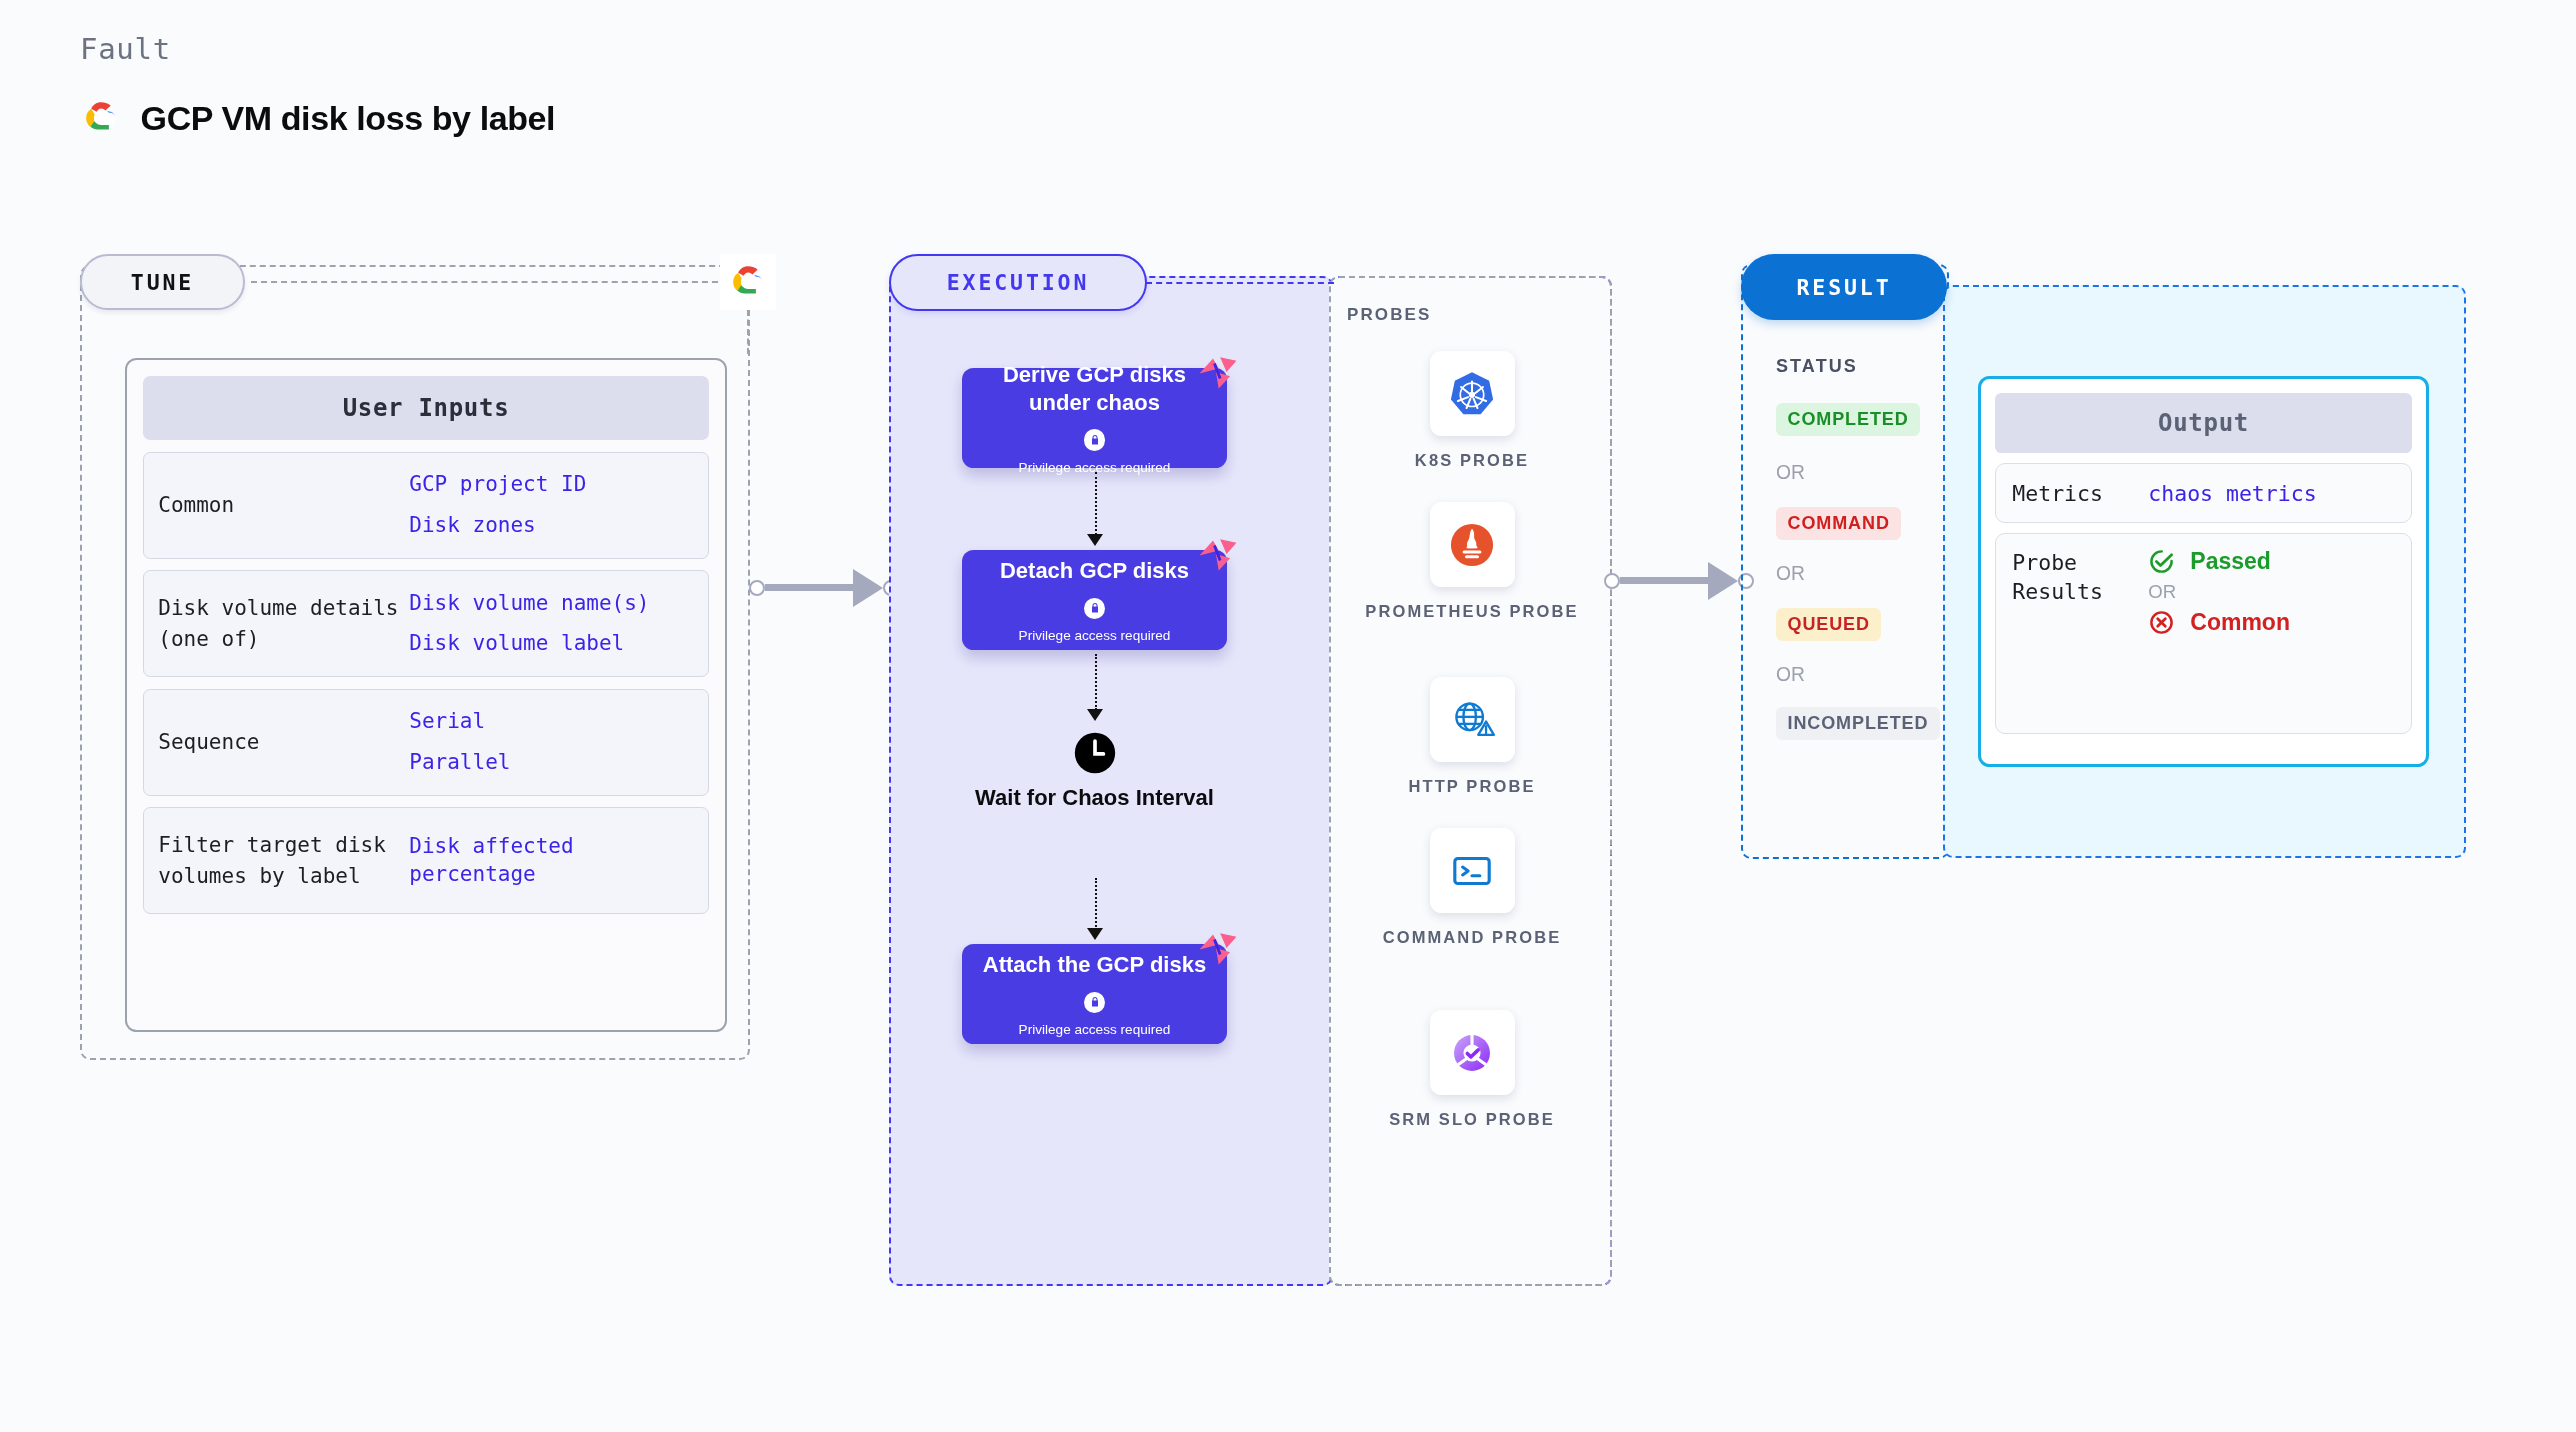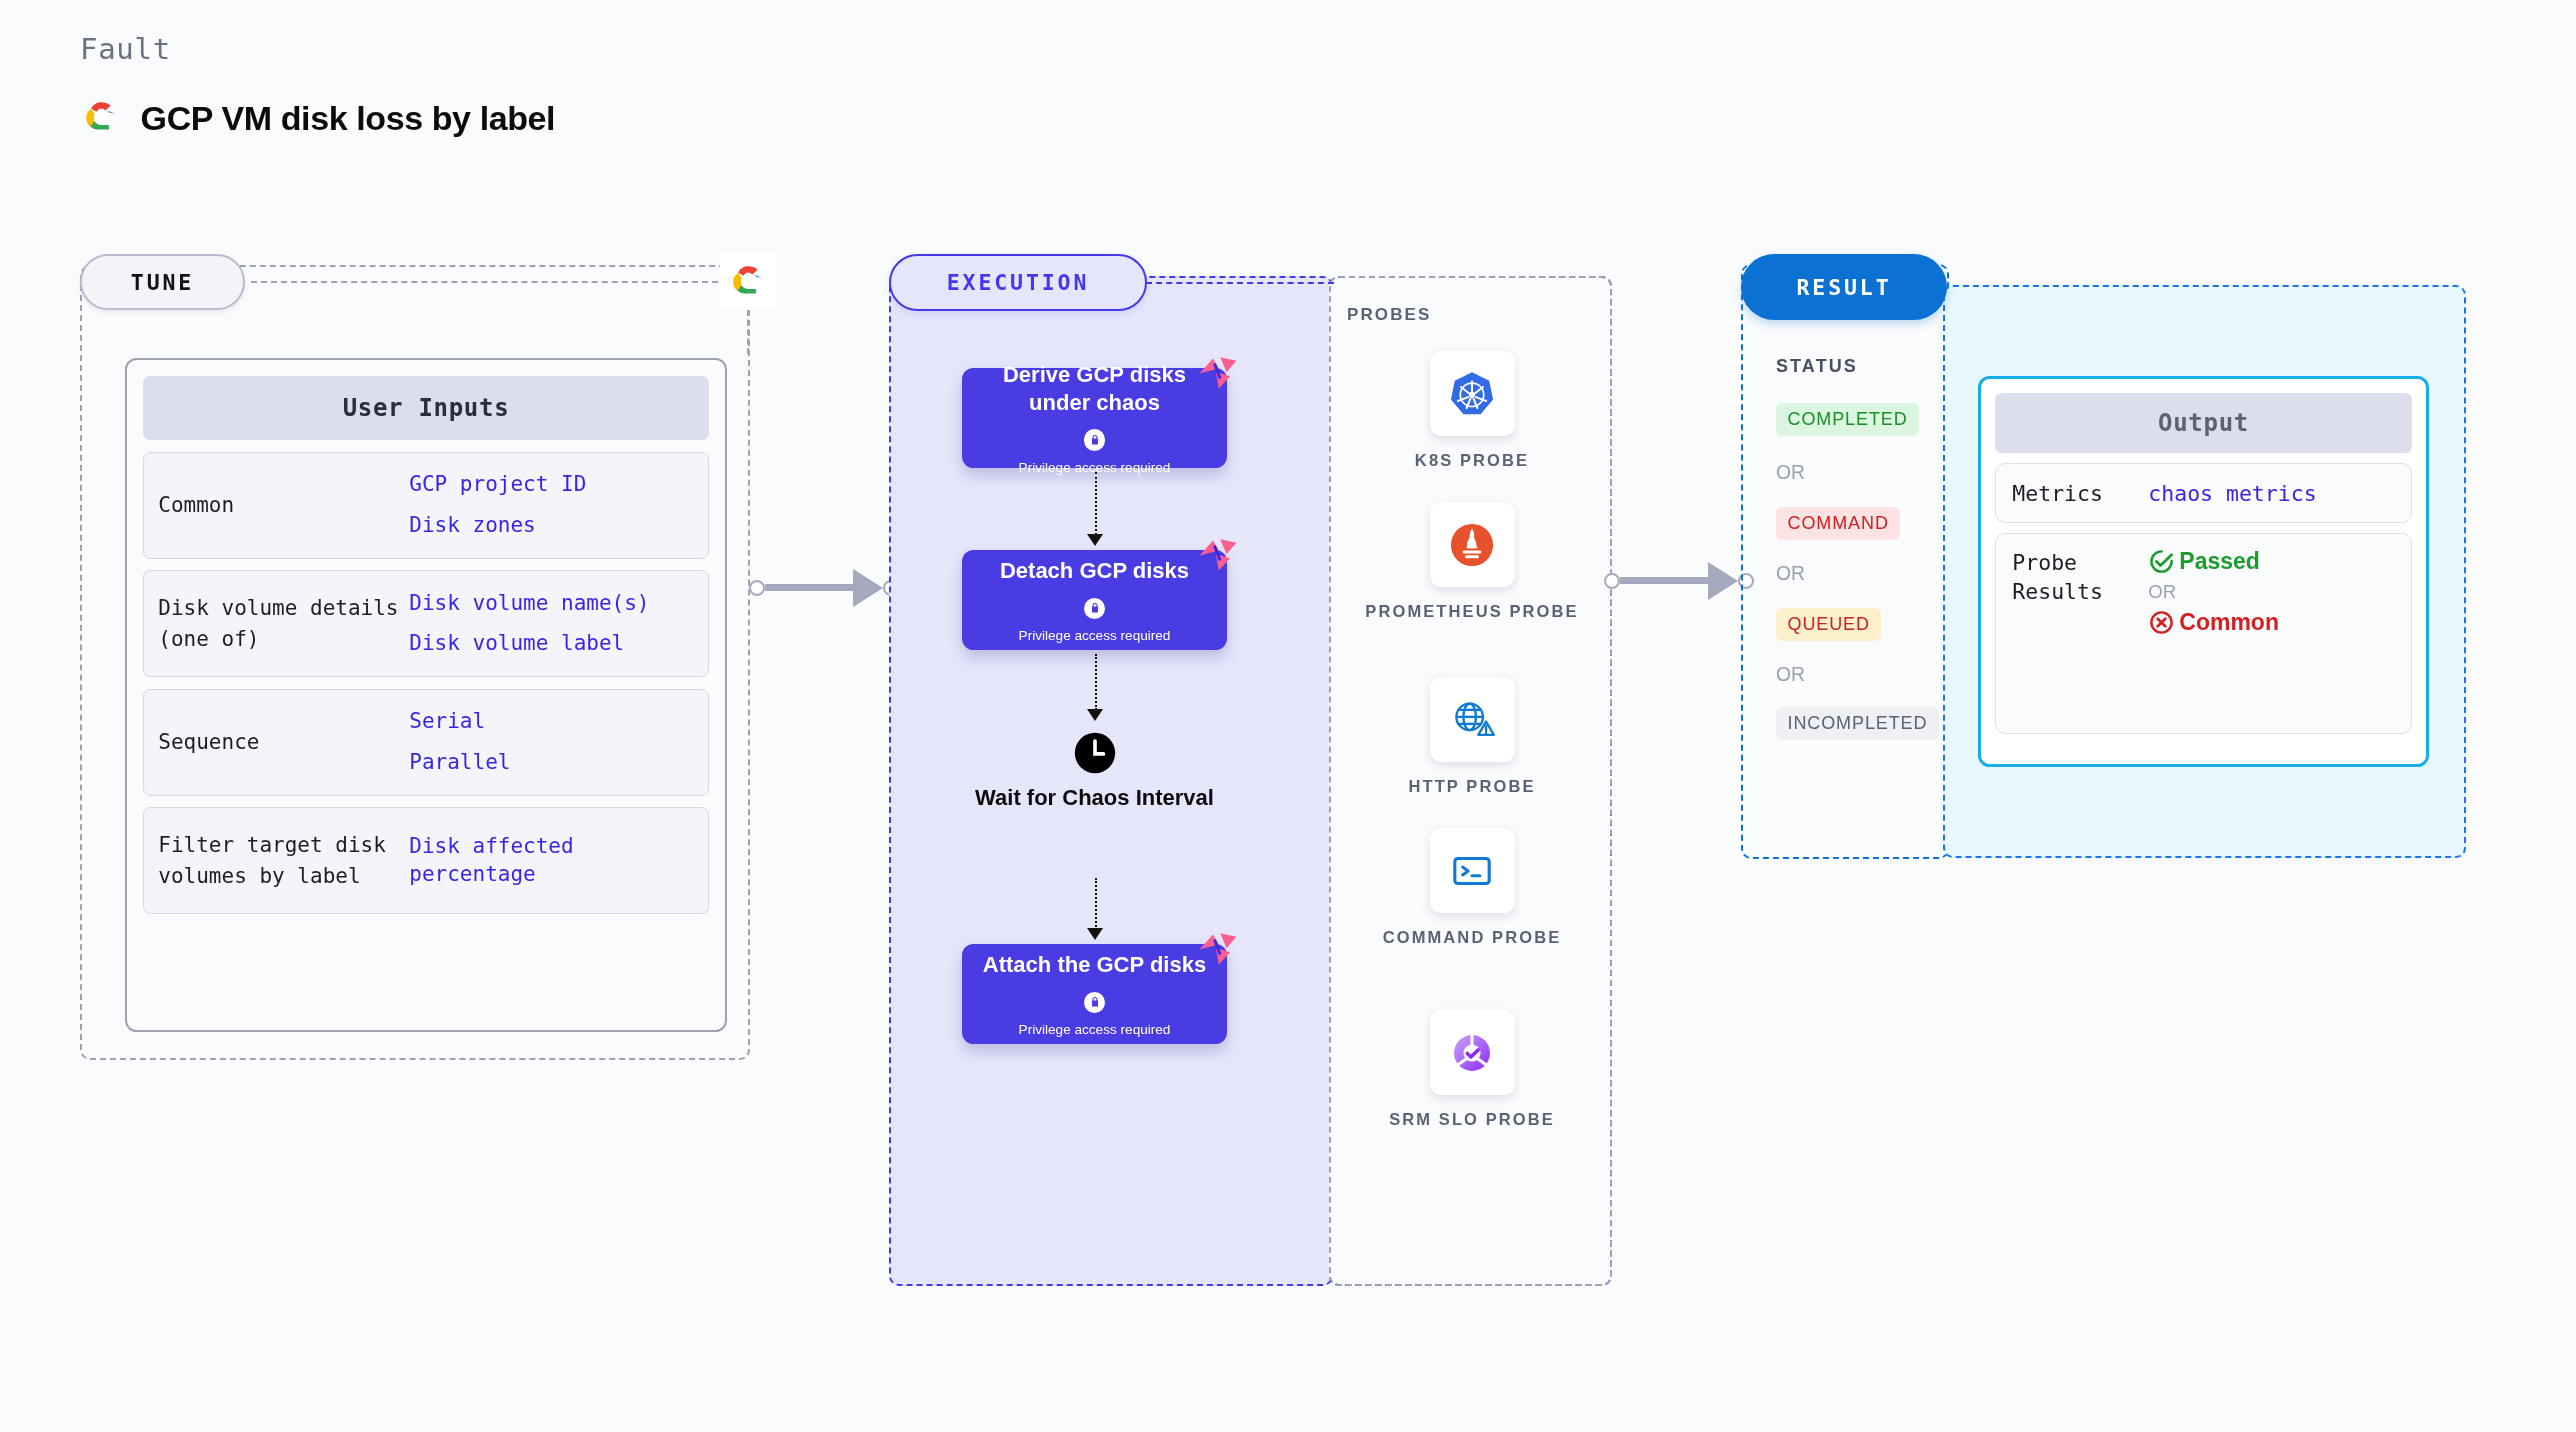--- a/index.html
+++ b/index.html
@@ -127,7 +127,7 @@
   
   .status-title { position: absolute; left: 1776px; top: 356px;
                   font-size: 18px; letter-spacing: 2.1px; font-weight: bold; color: #4a5061; }
-  .badge { position: absolute; border-radius: 6.4px; font-weight: normal; font-size: 18px;
+  .badge { position: absolute; border-radius: 6.4px; font-weight: bold; font-size: 18px;
            letter-spacing: 0.9px; display: flex; align-items: center; padding: 0 11.5px; height: 33px; }
   .b-completed   { left: 1776px; top: 403px; background: #dcf5e0; color: #1a8f27; }
   .b-errored     { left: 1776px; top: 507px; background: #fbe3e3; color: #cf2020; }

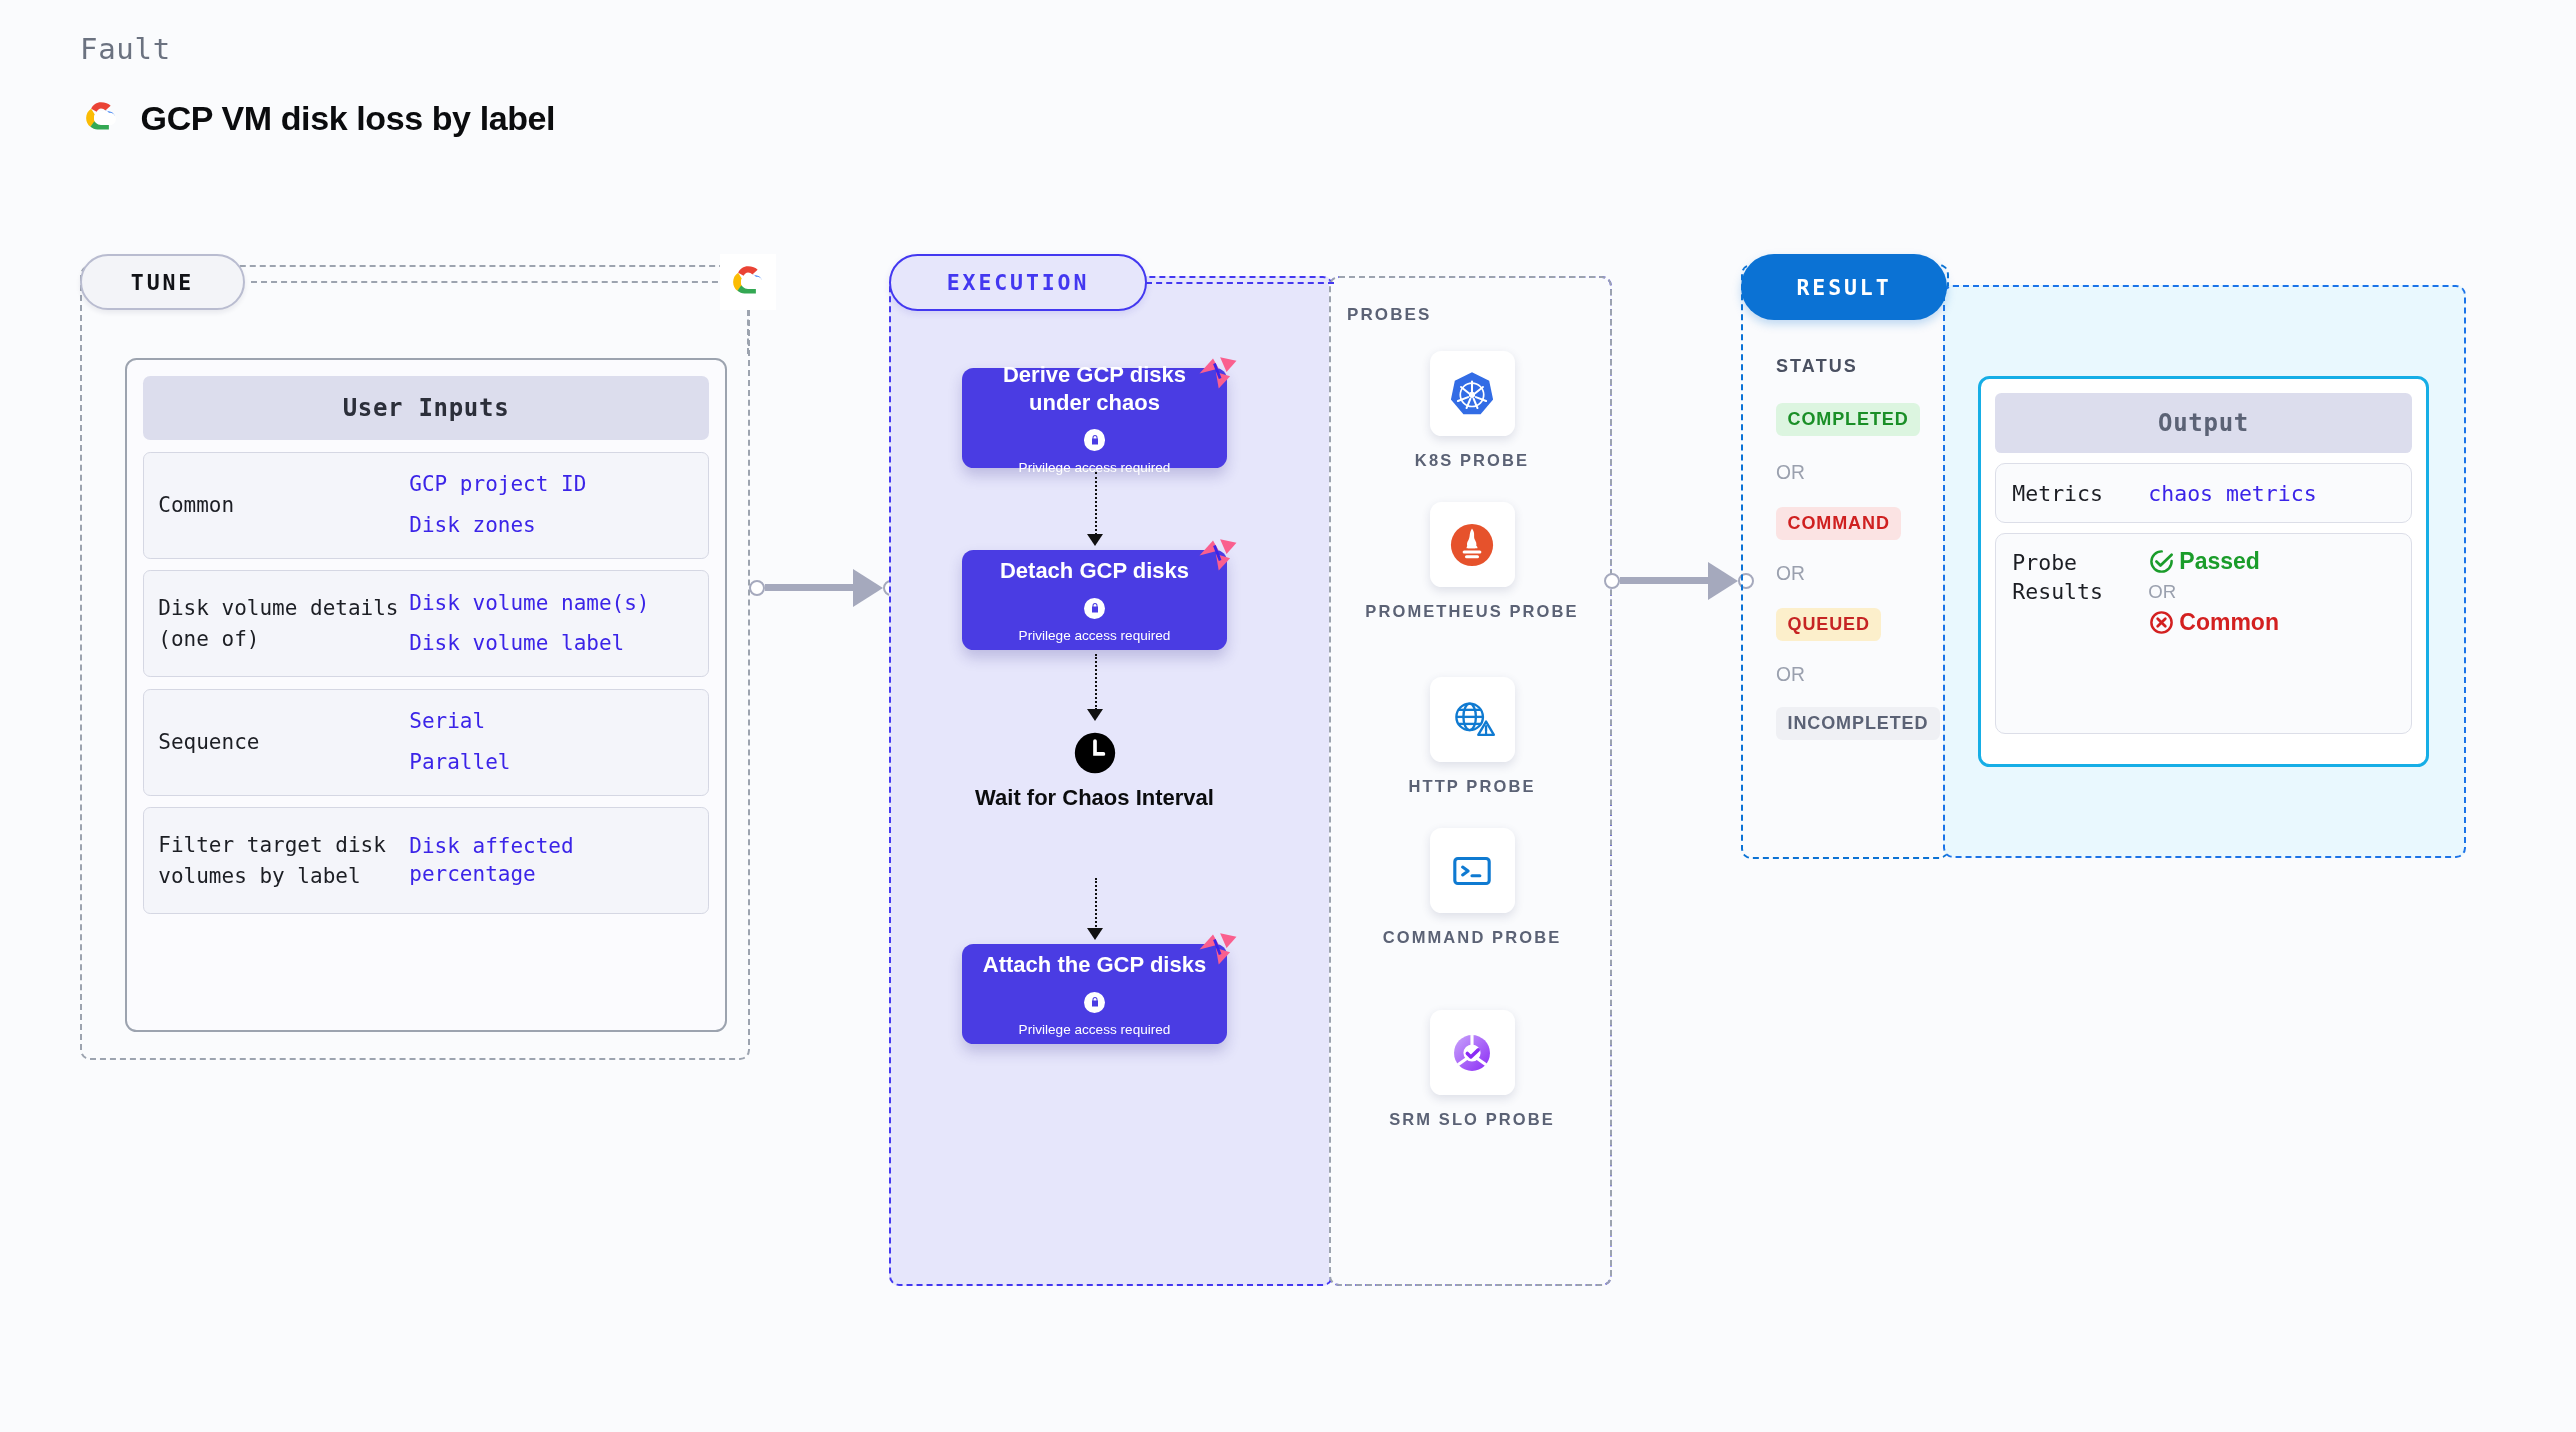--- a/index.html
+++ b/index.html
@@ -151,7 +151,7 @@
                   font-size: 21.5px; color: #1c1e24; line-height: 1.35; }
   .out-row .val { font-family: "DejaVu Sans Mono", monospace; font-size: 21.5px; color: #3b24e8; }
   .pr-stack { display: flex; flex-direction: column; gap: 5.7px; }
-  .pr-line { display: flex; align-items: center; gap: 4px; font-size: 23px; font-weight: bold; }
+  .pr-line { display: flex; align-items: center; gap: 15px; font-size: 23px; font-weight: bold; }
   .pr-pass { color: #1a9c2a; }
   .pr-fail { color: #d32020; }
   .pr-or { font-size: 18.6px; color: #9aa0ae; font-weight: normal; }

